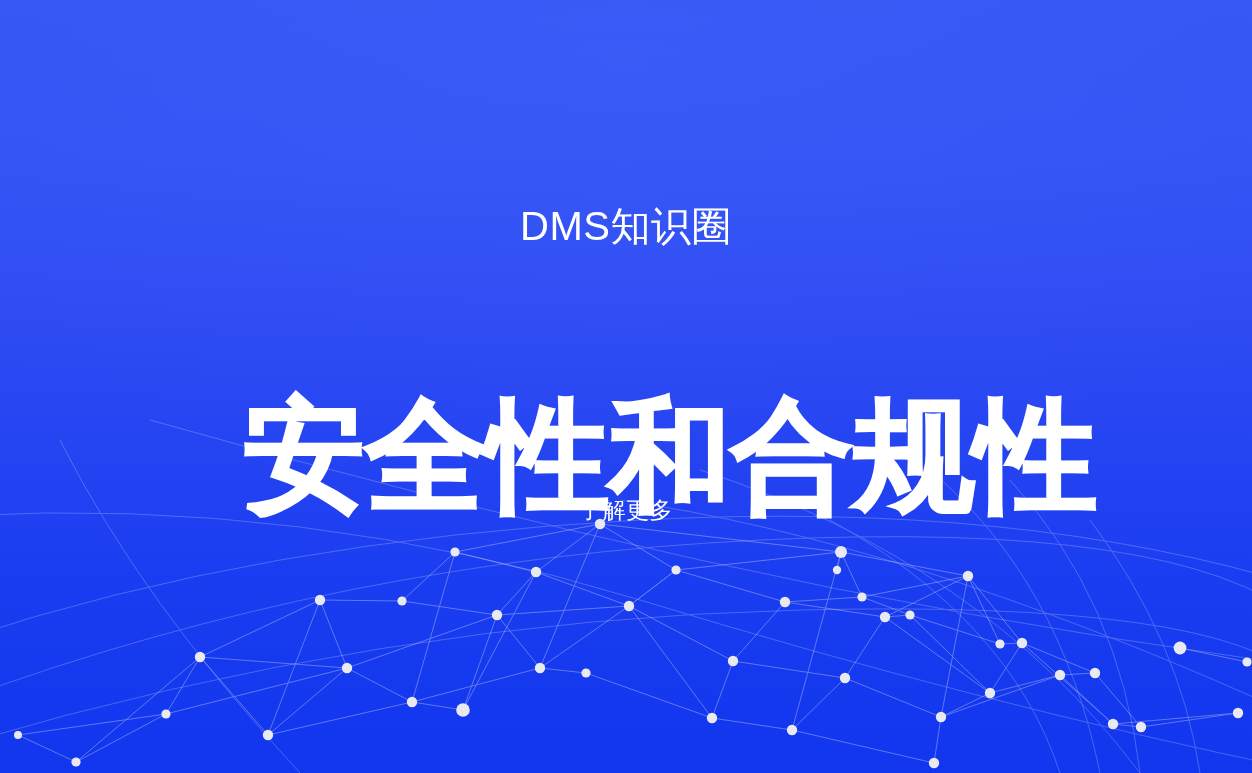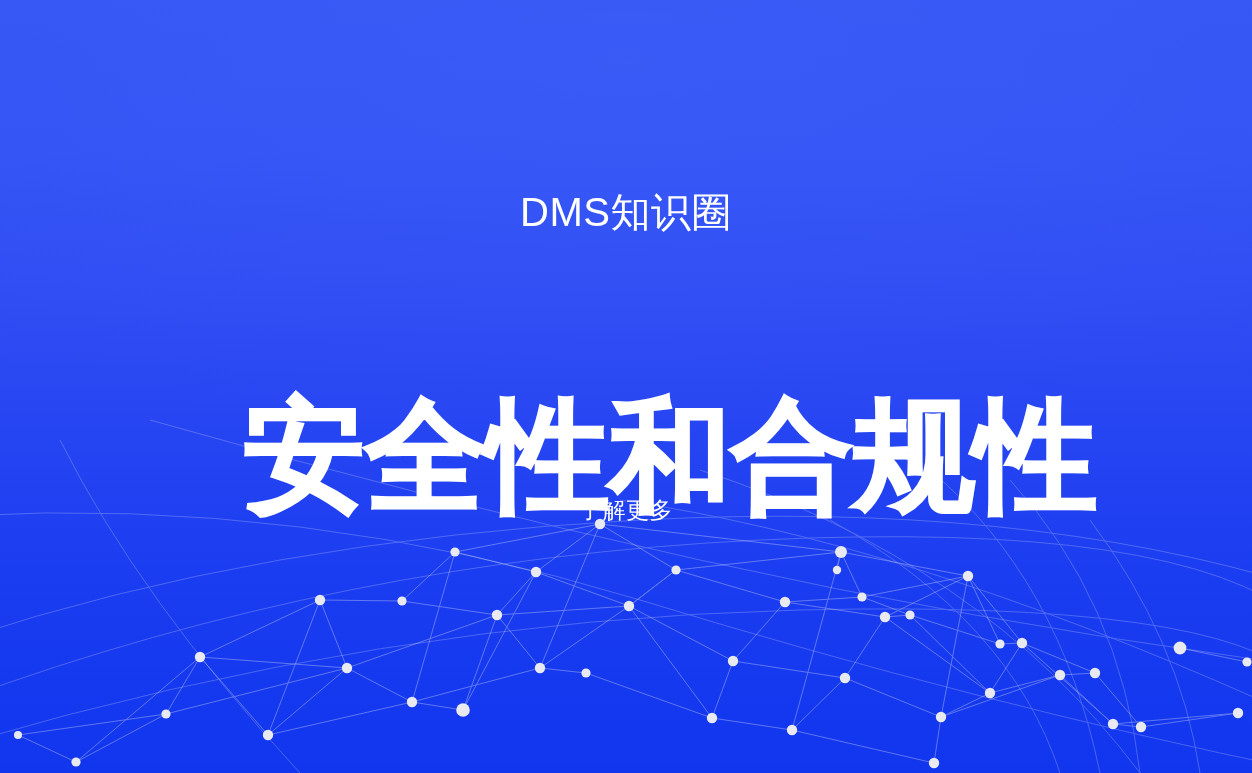--- a/index.html
+++ b/index.html
@@ -61,7 +61,7 @@
 
   .eyebrow {
     position: absolute;
-    top: 192px;
+    top: 206px;
     left: 0;
     width: 100%;
     text-align: center;

